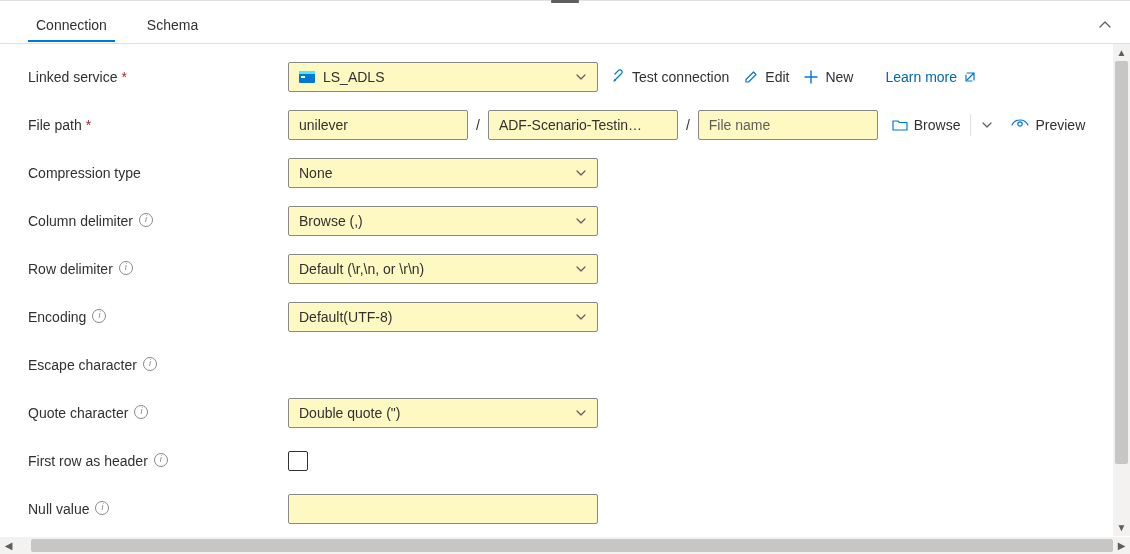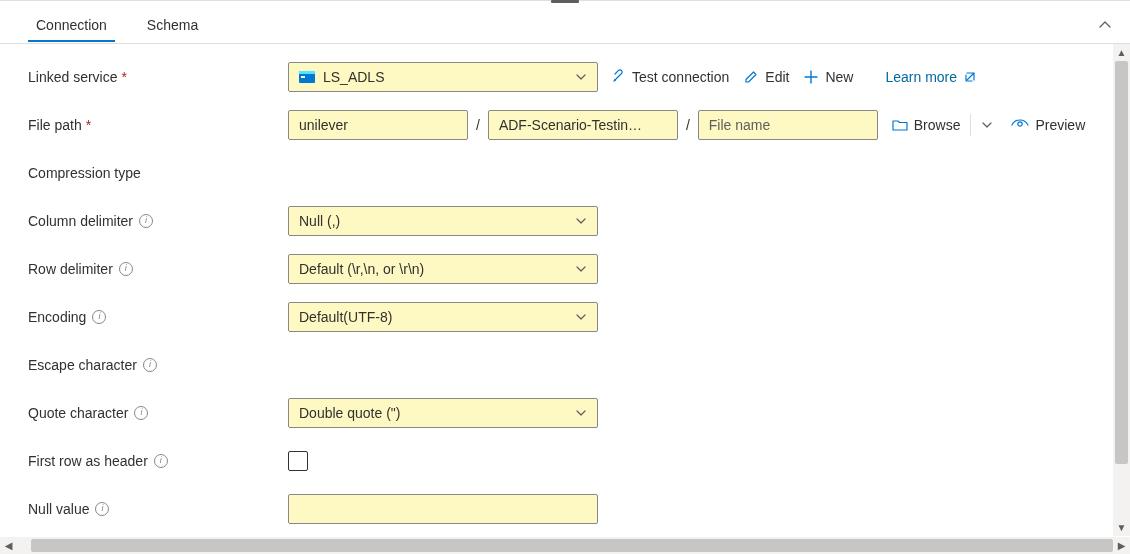--- a/index.html
+++ b/index.html
@@ -74,7 +74,7 @@
       width: 260px;
       flex: 0 0 260px;
       display: flex;
-      align-items: center;
+      align-items: flex-start;
       font-size: 14px;
       color: #323130;
     }

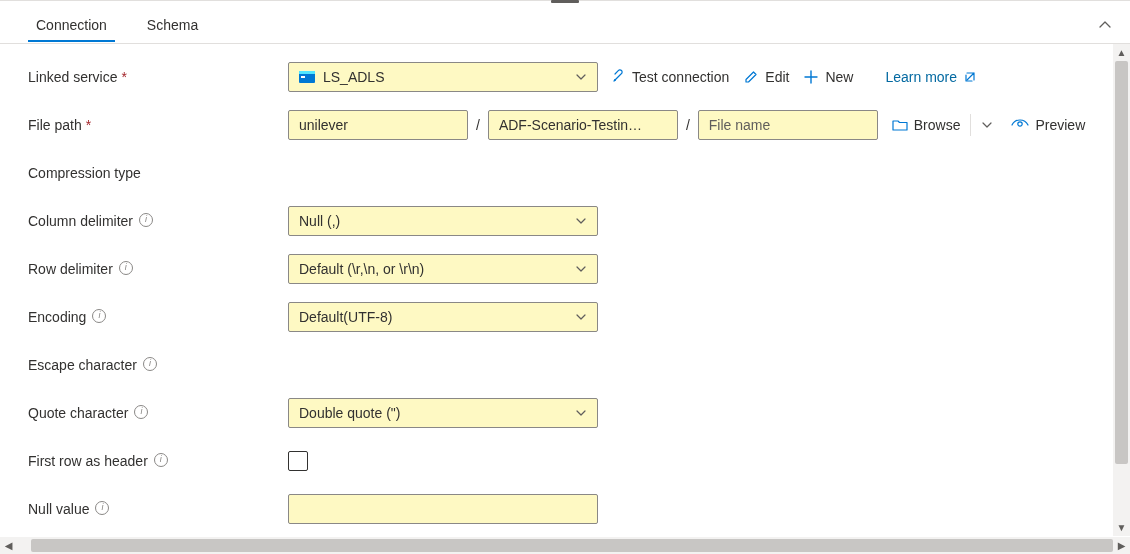--- a/index.html
+++ b/index.html
@@ -290,6 +290,16 @@
       <div class="label-cell">
         <span>Compression type</span>
       </div>
+      <div class="ctrl-cell">
+        <div class="select-box">
+          <span class="sel-val">None</span>
+          <span class="chev-down">
+              <svg width="12" height="12" viewBox="0 0 12 12">
+                <path d="M2 4 L6 8 L10 4" stroke="#605e5c" stroke-width="1.2" fill="none" stroke-linecap="round" stroke-linejoin="round"></path>
+              </svg>
+            </span>
+        </div>
+      </div>
     </div>
 
     <div class="form-row">

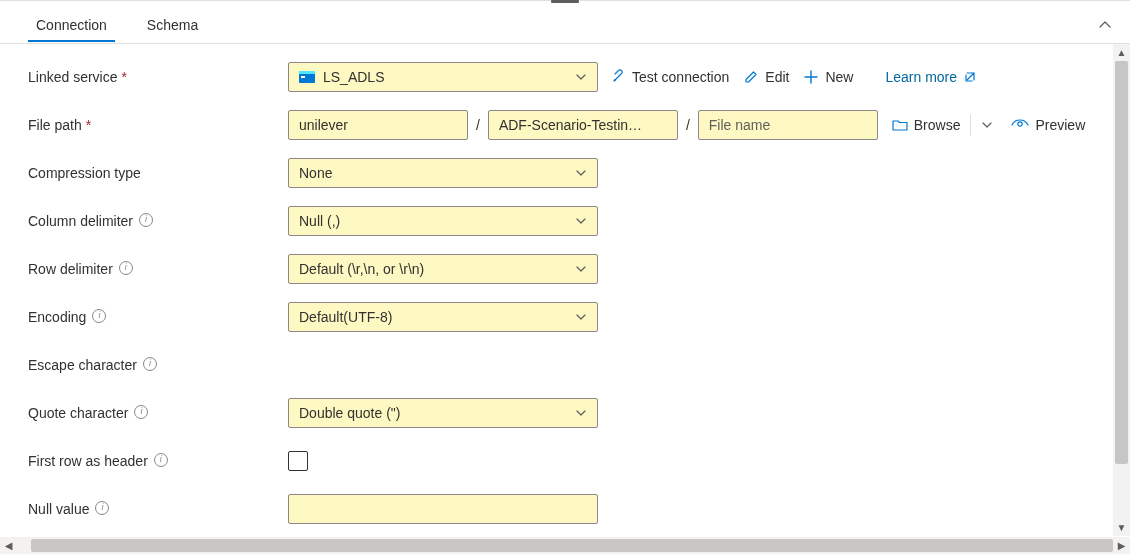--- a/index.html
+++ b/index.html
@@ -309,7 +309,7 @@
       </div>
       <div class="ctrl-cell">
         <div class="select-box">
-          <span class="sel-val">Null (,)</span>
+          <span class="sel-val">Browse (,)</span>
           <span class="chev-down">
               <svg width="12" height="12" viewBox="0 0 12 12">
                 <path d="M2 4 L6 8 L10 4" stroke="#605e5c" stroke-width="1.2" fill="none" stroke-linecap="round" stroke-linejoin="round"></path>

